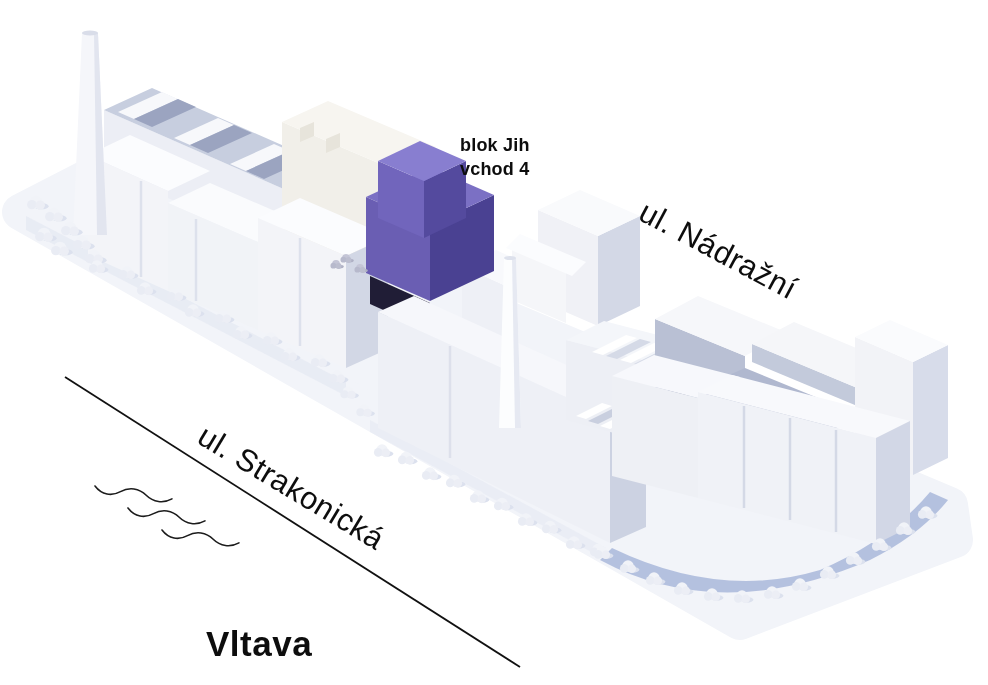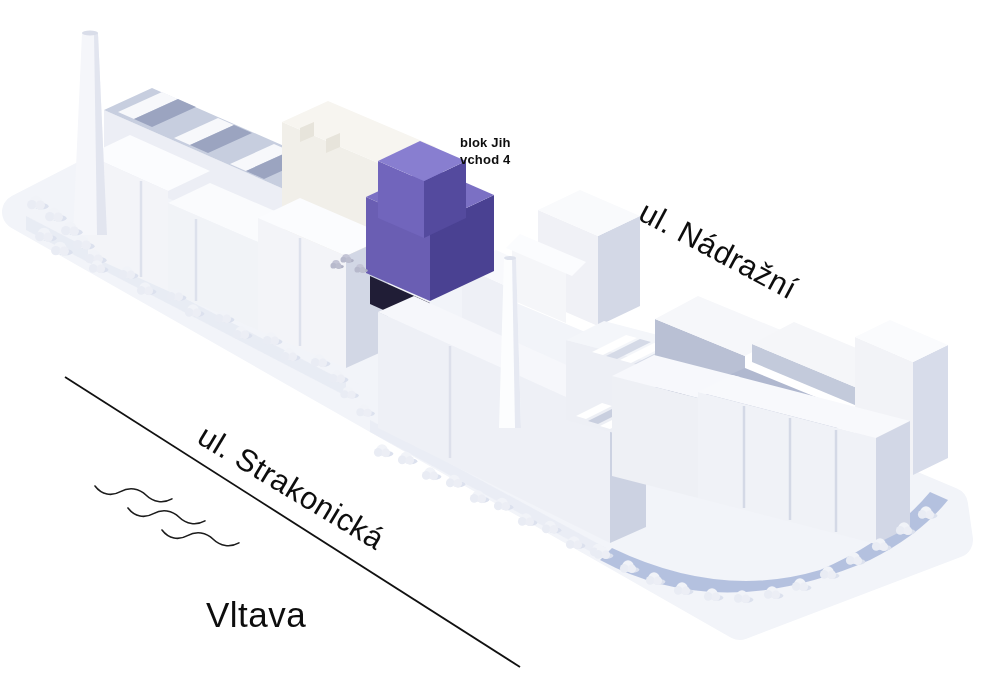--- a/index.html
+++ b/index.html
@@ -7,7 +7,7 @@
   .scene{position:relative;width:988px;height:685px;background:#ffffff;}
   .scene svg{position:absolute;left:0;top:0;}
   .lbl{position:absolute;color:#0d0d0d;white-space:nowrap;}
-  .lbl-building{left:460px;top:134px;font-size:13px;font-weight:600;line-height:1.32;letter-spacing:.2px;}
+  .lbl-building{left:460px;top:134px;font-size:18px;font-weight:600;line-height:1.32;letter-spacing:.2px;}
   .lbl-street-top{left:650px;top:194px;font-size:31px;font-weight:400;transform:rotate(28deg);transform-origin:left top;letter-spacing:.5px;}
   .lbl-street-bottom{left:210px;top:418px;font-size:31px;font-weight:400;transform:rotate(31deg);transform-origin:left top;letter-spacing:.5px;}
   .lbl-river{left:206px;top:595px;font-size:35px;font-weight:400;letter-spacing:.5px;}

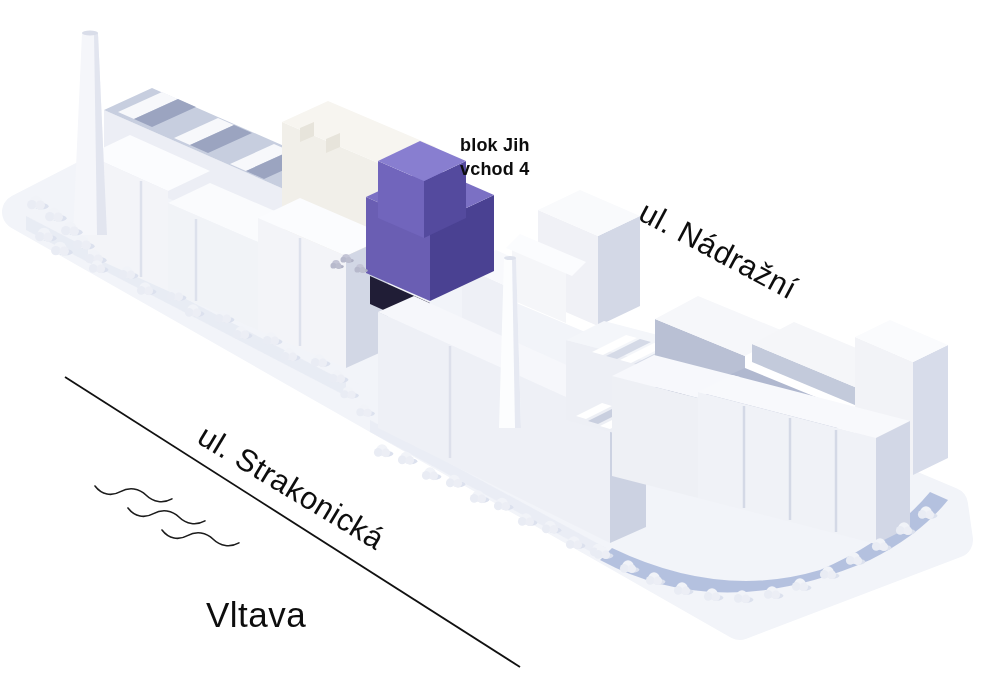--- a/index.html
+++ b/index.html
@@ -10,7 +10,7 @@
   .lbl-building{left:460px;top:134px;font-size:18px;font-weight:600;line-height:1.32;letter-spacing:.2px;}
   .lbl-street-top{left:650px;top:194px;font-size:31px;font-weight:400;transform:rotate(28deg);transform-origin:left top;letter-spacing:.5px;}
   .lbl-street-bottom{left:210px;top:418px;font-size:31px;font-weight:400;transform:rotate(31deg);transform-origin:left top;letter-spacing:.5px;}
-  .lbl-river{left:206px;top:595px;font-size:35px;font-weight:400;letter-spacing:.5px;}
+  .lbl-river{left:206px;top:624px;font-size:35px;font-weight:700;letter-spacing:.5px;}
   polygon,path,line,ellipse,circle{shape-rendering:geometricPrecision;}
 </style>
 </head>

